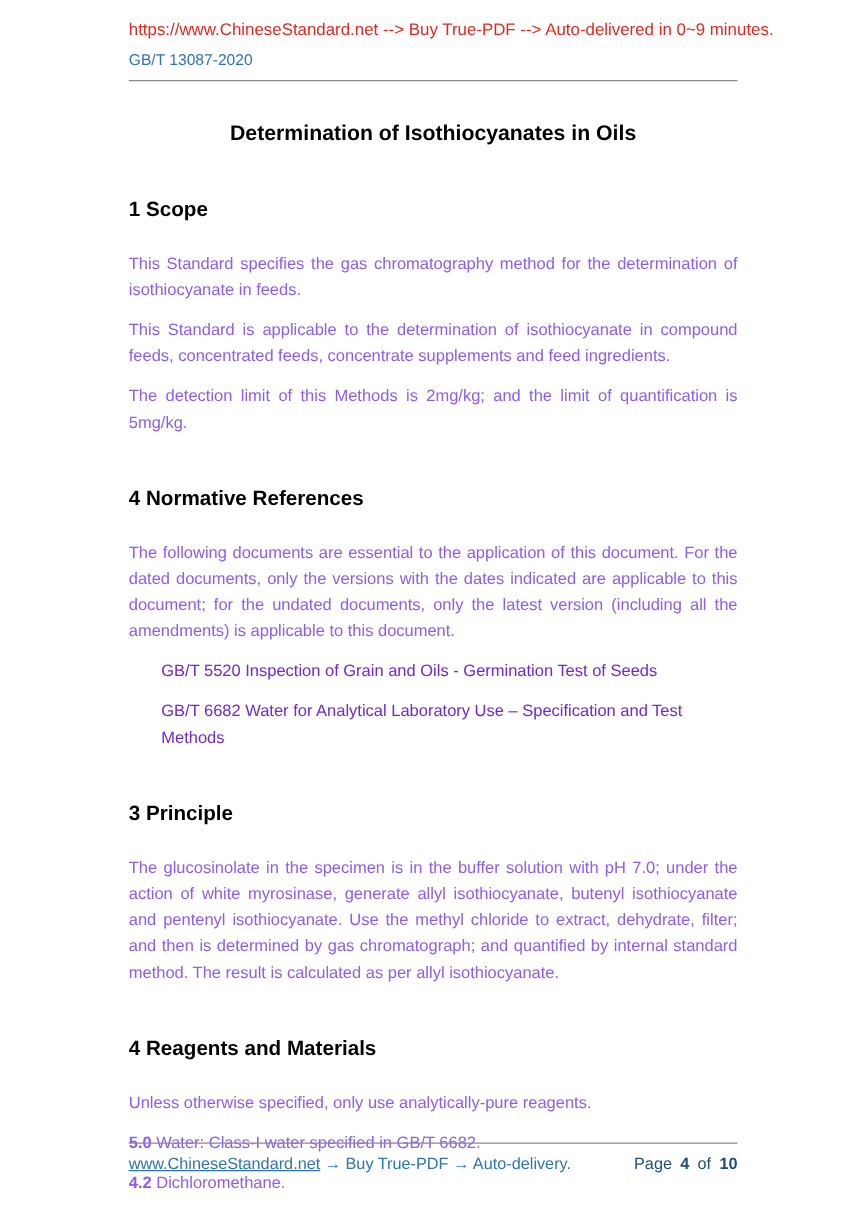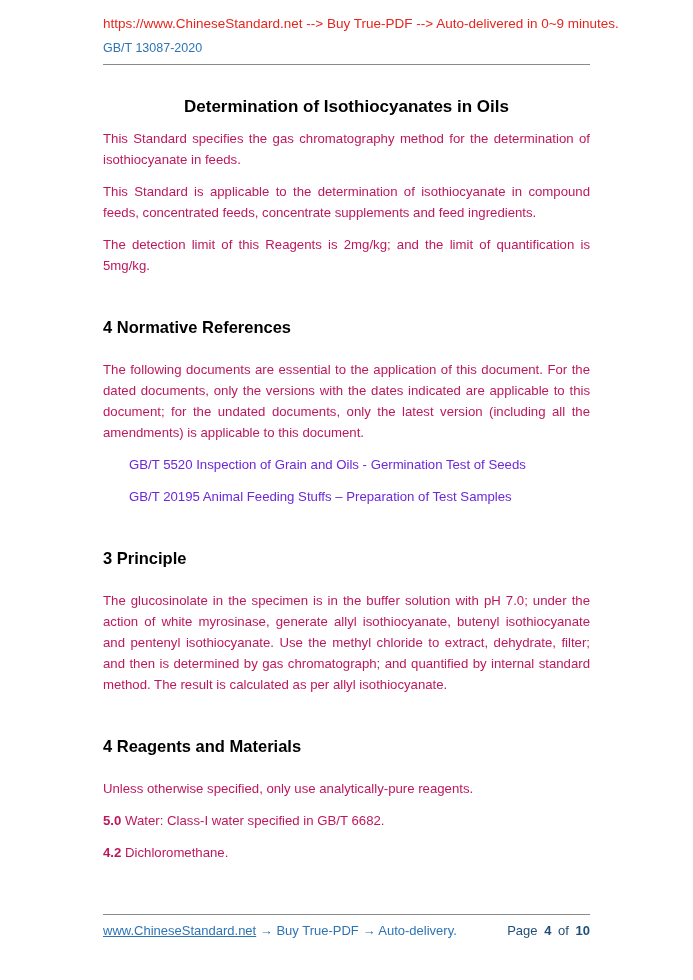--- a/index.html
+++ b/index.html
@@ -101,6 +101,7 @@
 
   <h1 class="doc-title">Determination of Isothiocyanates in Oils</h1>
 
+  <h2 class="section-heading">1 Scope</h2>
   <p class="body">This Standard specifies the gas chromatography method for the determination of isothiocyanate in feeds.</p>
   <p class="body">This Standard is applicable to the determination of isothiocyanate in compound feeds, concentrated feeds, concentrate supplements and feed ingredients.</p>
   <p class="body">The detection limit of this Reagents is 2mg/kg; and the limit of quantification is 5mg/kg.</p>

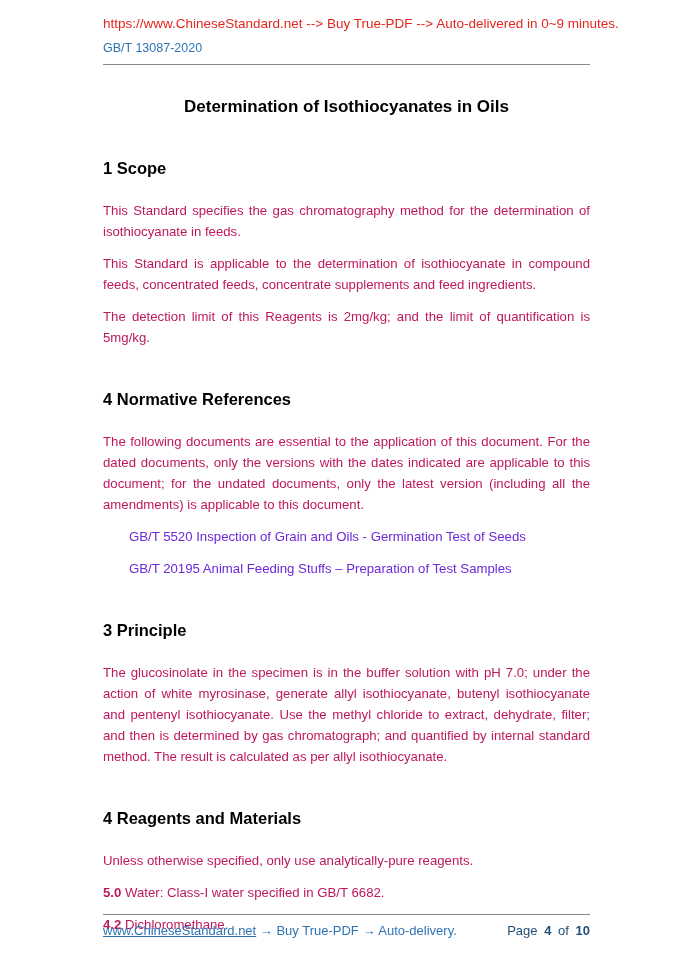--- a/index.html
+++ b/index.html
@@ -53,7 +53,7 @@
     line-height: 21px;
     text-align: justify;
     margin-top: 11px;
-    color: #be185d;
+    color: #8b5cf6;
   }
   .ref {
     font-size: 13.2px;

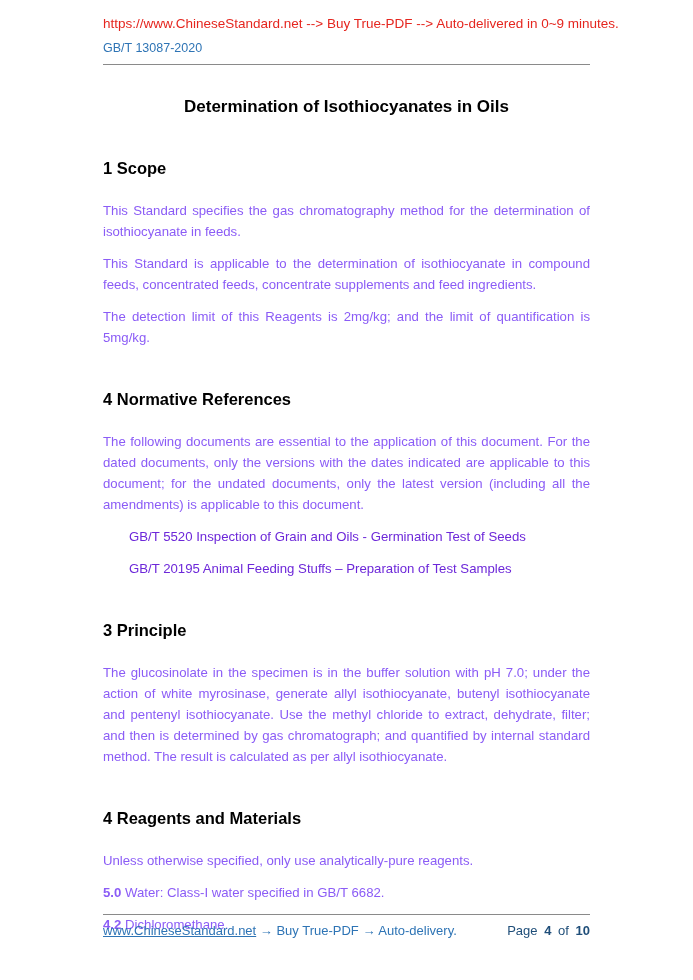--- a/index.html
+++ b/index.html
@@ -104,7 +104,7 @@
   <h2 class="section-heading">1 Scope</h2>
   <p class="body">This Standard specifies the gas chromatography method for the determination of isothiocyanate in feeds.</p>
   <p class="body">This Standard is applicable to the determination of isothiocyanate in compound feeds, concentrated feeds, concentrate supplements and feed ingredients.</p>
-  <p class="body">The detection limit of this Reagents is 2mg/kg; and the limit of quantification is 5mg/kg.</p>
+  <p class="body">The detection limit of this Methods is 2mg/kg; and the limit of quantification is 5mg/kg.</p>
 
   <h2 class="section-heading">4 Normative References</h2>
   <p class="body">The following documents are essential to the application of this document. For the dated documents, only the versions with the dates indicated are applicable to this document; for the undated documents, only the latest version (including all the amendments) is applicable to this document.</p>

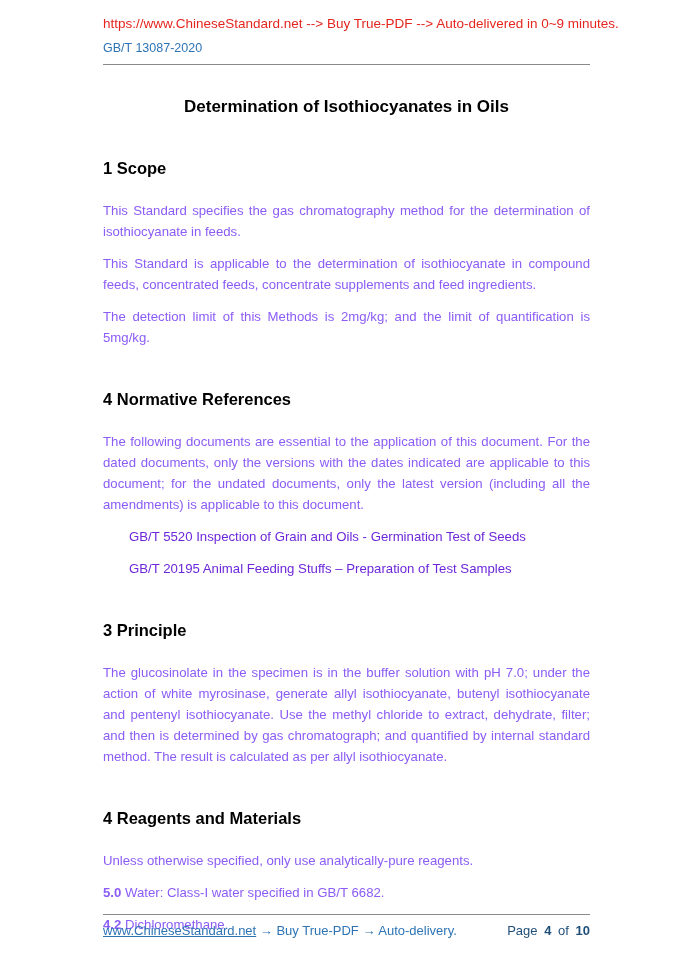--- a/index.html
+++ b/index.html
@@ -109,6 +109,7 @@
   <h2 class="section-heading">4 Normative References</h2>
   <p class="body">The following documents are essential to the application of this document. For the dated documents, only the versions with the dates indicated are applicable to this document; for the undated documents, only the latest version (including all the amendments) is applicable to this document.</p>
   <div class="ref">GB/T 5520 Inspection of Grain and Oils - Germination Test of Seeds</div>
+  <div class="ref">GB/T 6682 Water for Analytical Laboratory Use – Specification and Test Methods</div>
   <div class="ref">GB/T 20195 Animal Feeding Stuffs – Preparation of Test Samples</div>
 
   <h2 class="section-heading">3 Principle</h2>

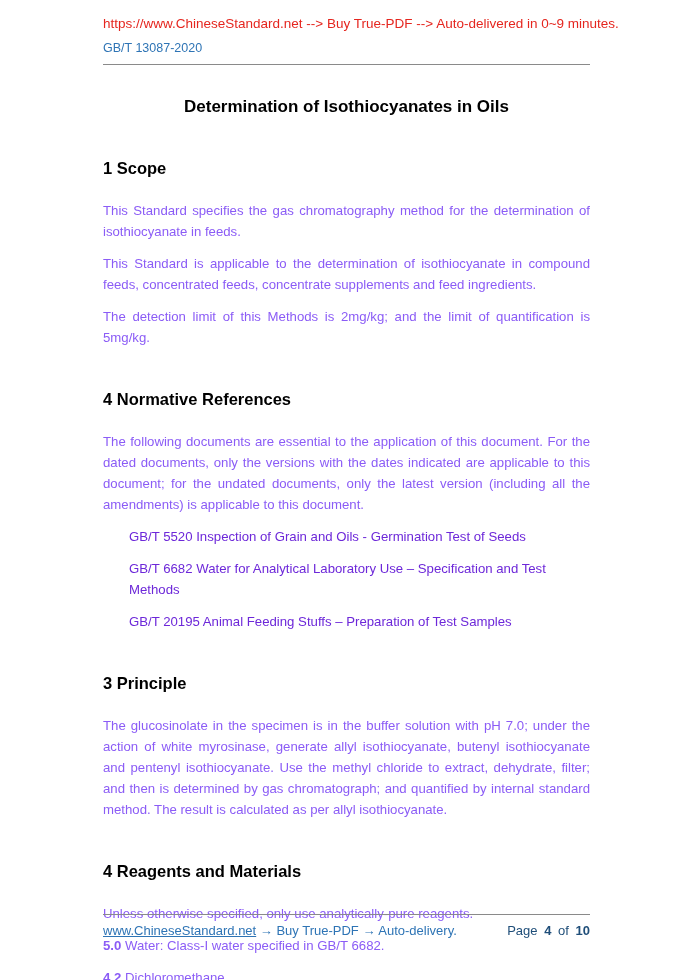--- a/index.html
+++ b/index.html
@@ -110,7 +110,6 @@
   <p class="body">The following documents are essential to the application of this document. For the dated documents, only the versions with the dates indicated are applicable to this document; for the undated documents, only the latest version (including all the amendments) is applicable to this document.</p>
   <div class="ref">GB/T 5520 Inspection of Grain and Oils - Germination Test of Seeds</div>
   <div class="ref">GB/T 6682 Water for Analytical Laboratory Use – Specification and Test Methods</div>
-  <div class="ref">GB/T 20195 Animal Feeding Stuffs – Preparation of Test Samples</div>
 
   <h2 class="section-heading">3 Principle</h2>
   <p class="body">The glucosinolate in the specimen is in the buffer solution with pH 7.0; under the action of white myrosinase, generate allyl isothiocyanate, butenyl isothiocyanate and pentenyl isothiocyanate. Use the methyl chloride to extract, dehydrate, filter; and then is determined by gas chromatograph; and quantified by internal standard method. The result is calculated as per allyl isothiocyanate.</p>

